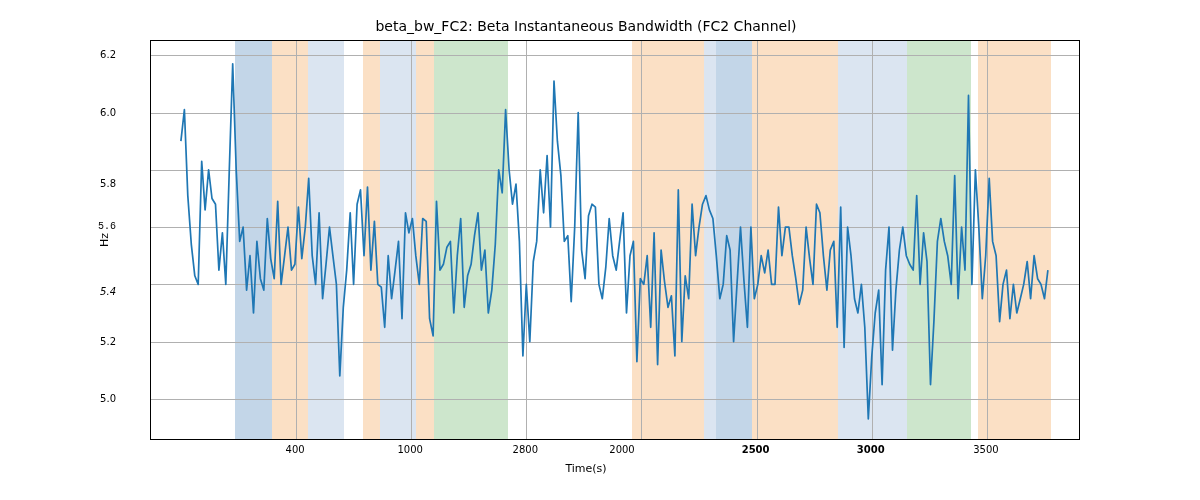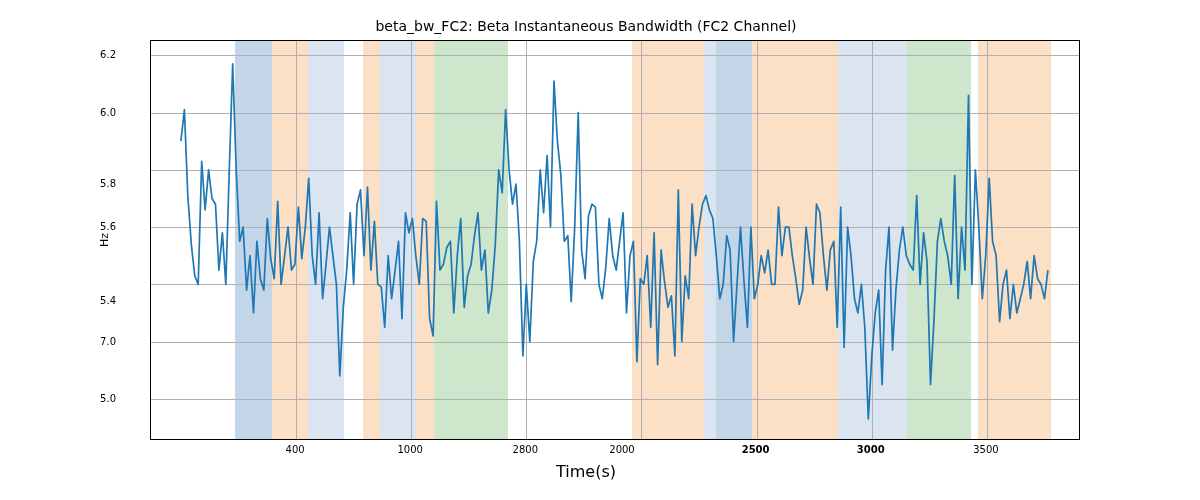--- a/index.html
+++ b/index.html
@@ -153,7 +153,7 @@
       <div class="tick-y" style="top: 397.914px;">5.0</div>
       <div class="tick-y" style="top: 340.647px;">7.0</div>
       <div class="tick-y" style="top: 300px;">5.4</div>
-      <div class="tick-y" style="top: 226.115px;">5.6</div>
+      <div class="tick-y" style="top: 226.115px; font-family: Liberation Mono, monospace;">5.6</div>
       <div class="tick-y" style="top: 183px;">5.8</div>
       <div class="tick-y" style="top: 111.583px;">6.0</div>
       <div class="tick-y" style="top: 54.3165px;">6.2</div>

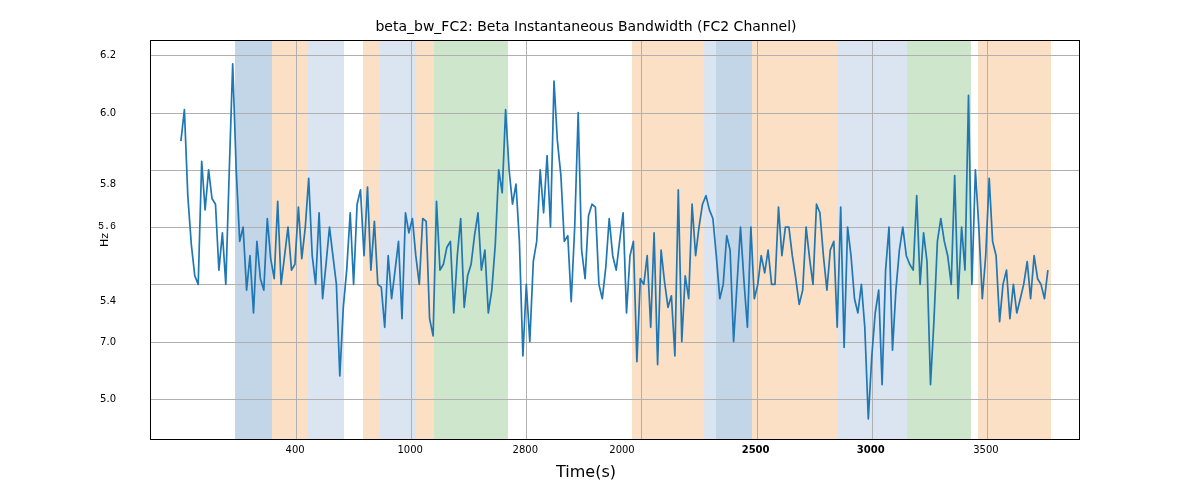--- a/index.html
+++ b/index.html
@@ -152,7 +152,7 @@
   <div id="ytick-layer">
       <div class="tick-y" style="top: 397.914px;">5.0</div>
       <div class="tick-y" style="top: 340.647px;">7.0</div>
-      <div class="tick-y" style="top: 300px;">5.4</div>
+      <div class="tick-y" style="top: 291px; font-style: italic;">5.4</div>
       <div class="tick-y" style="top: 226.115px; font-family: Liberation Mono, monospace;">5.6</div>
       <div class="tick-y" style="top: 183px;">5.8</div>
       <div class="tick-y" style="top: 111.583px;">6.0</div>

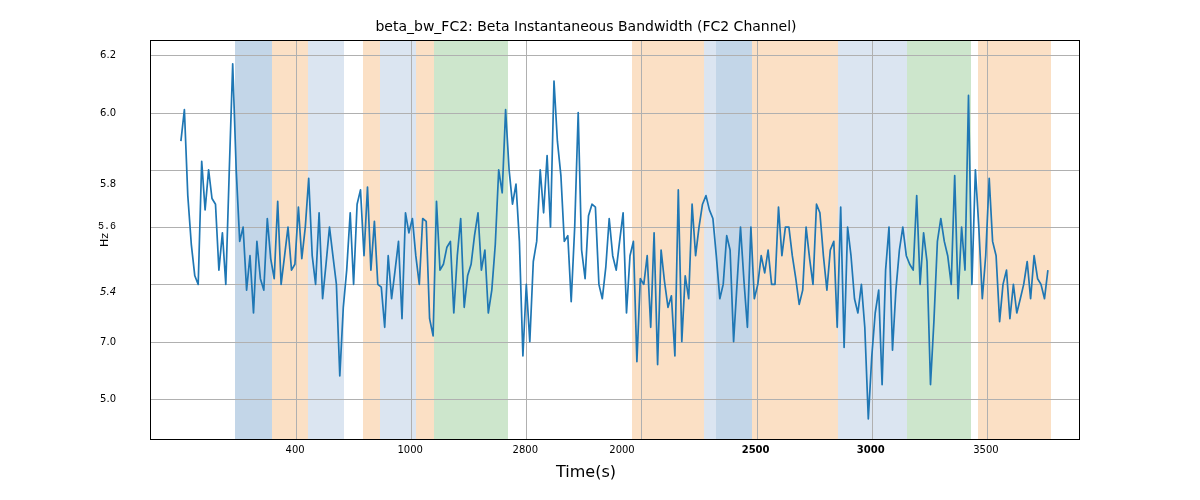--- a/index.html
+++ b/index.html
@@ -151,7 +151,7 @@
     </div>
   <div id="ytick-layer">
       <div class="tick-y" style="top: 397.914px;">5.0</div>
-      <div class="tick-y" style="top: 340.647px;">7.0</div>
+      <div class="tick-y" style="top: 340.647px;">5.2</div>
       <div class="tick-y" style="top: 291px; font-style: italic;">5.4</div>
       <div class="tick-y" style="top: 226.115px; font-family: Liberation Mono, monospace;">5.6</div>
       <div class="tick-y" style="top: 183px;">5.8</div>

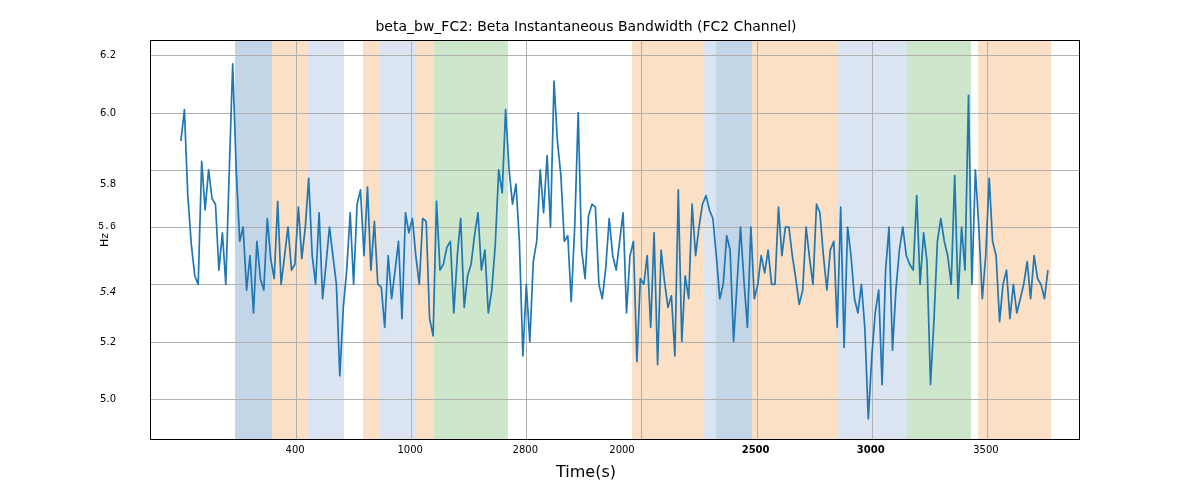--- a/index.html
+++ b/index.html
@@ -86,7 +86,7 @@
     width: 100%;
     text-align: center;
     top: 462px;
-    font-size: 16px;
+    font-size: 11px;
   }
   .ylabel {
     position: absolute;

